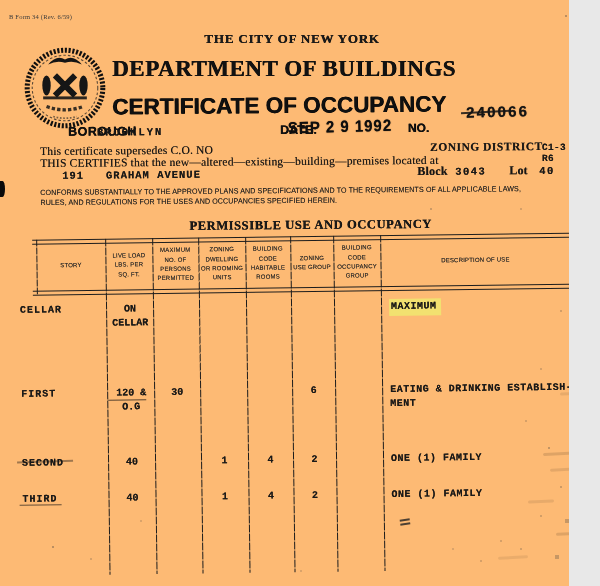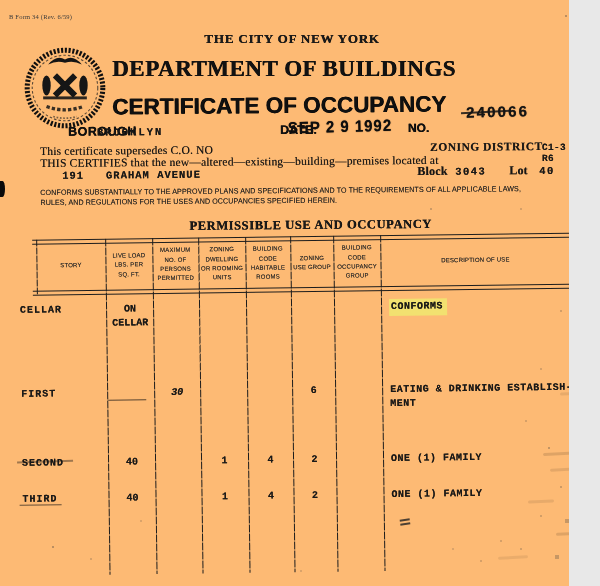--- a/index.html
+++ b/index.html
@@ -209,7 +209,7 @@
     <div class="tw cell c-live r0 ml">ON
 CELLAR</div>
     <div class="tw cell c-desc r0">
-        <span class="hl">CONFORMS</span>
+        <span class="hl">MAXIMUM</span>
       </div>
 
     <div class="tw cell c-story r1">FIRST</div>

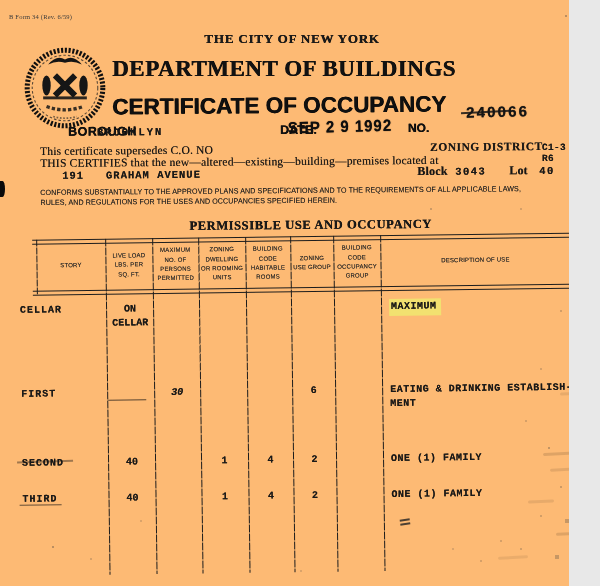--- a/index.html
+++ b/index.html
@@ -213,6 +213,8 @@
       </div>
 
     <div class="tw cell c-story r1">FIRST</div>
+    <div class="tw cell c-live r1 ml">120 &amp;
+O.G</div>
     <div class="tw cell c-max r1">30</div>
     <div class="tw cell c-use r1">6</div>
     <div class="tw cell c-desc r1 ml">EATING &amp; DRINKING ESTABLISH-

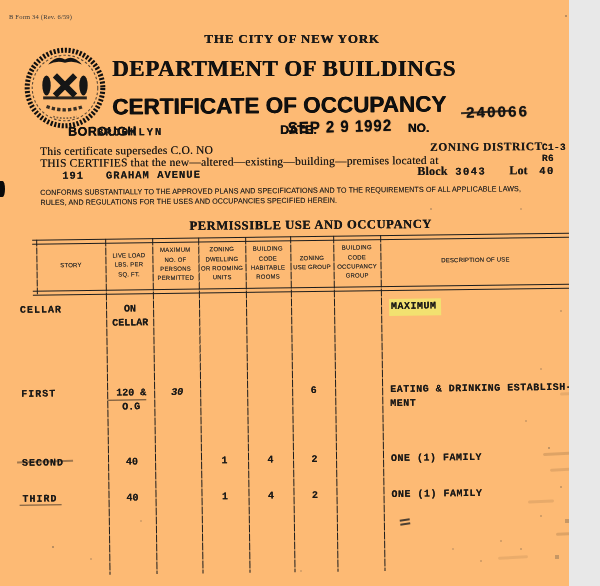--- a/index.html
+++ b/index.html
@@ -73,7 +73,7 @@
   .cell{font-size:10px;line-height:1.4;}
   .c-story{left:11px;width:80px;letter-spacing:1px;}
   .c-live{left:96px;width:50px;text-align:center;}
-  .c-max{left:144px;width:46px;text-align:center;font-style:italic;}
+  .c-max{left:144px;width:46px;text-align:center;}
   .c-dwell{left:190px;width:47px;text-align:center;}
   .c-hab{left:237px;width:45px;text-align:center;}
   .c-use{left:282px;width:43px;text-align:center;}

